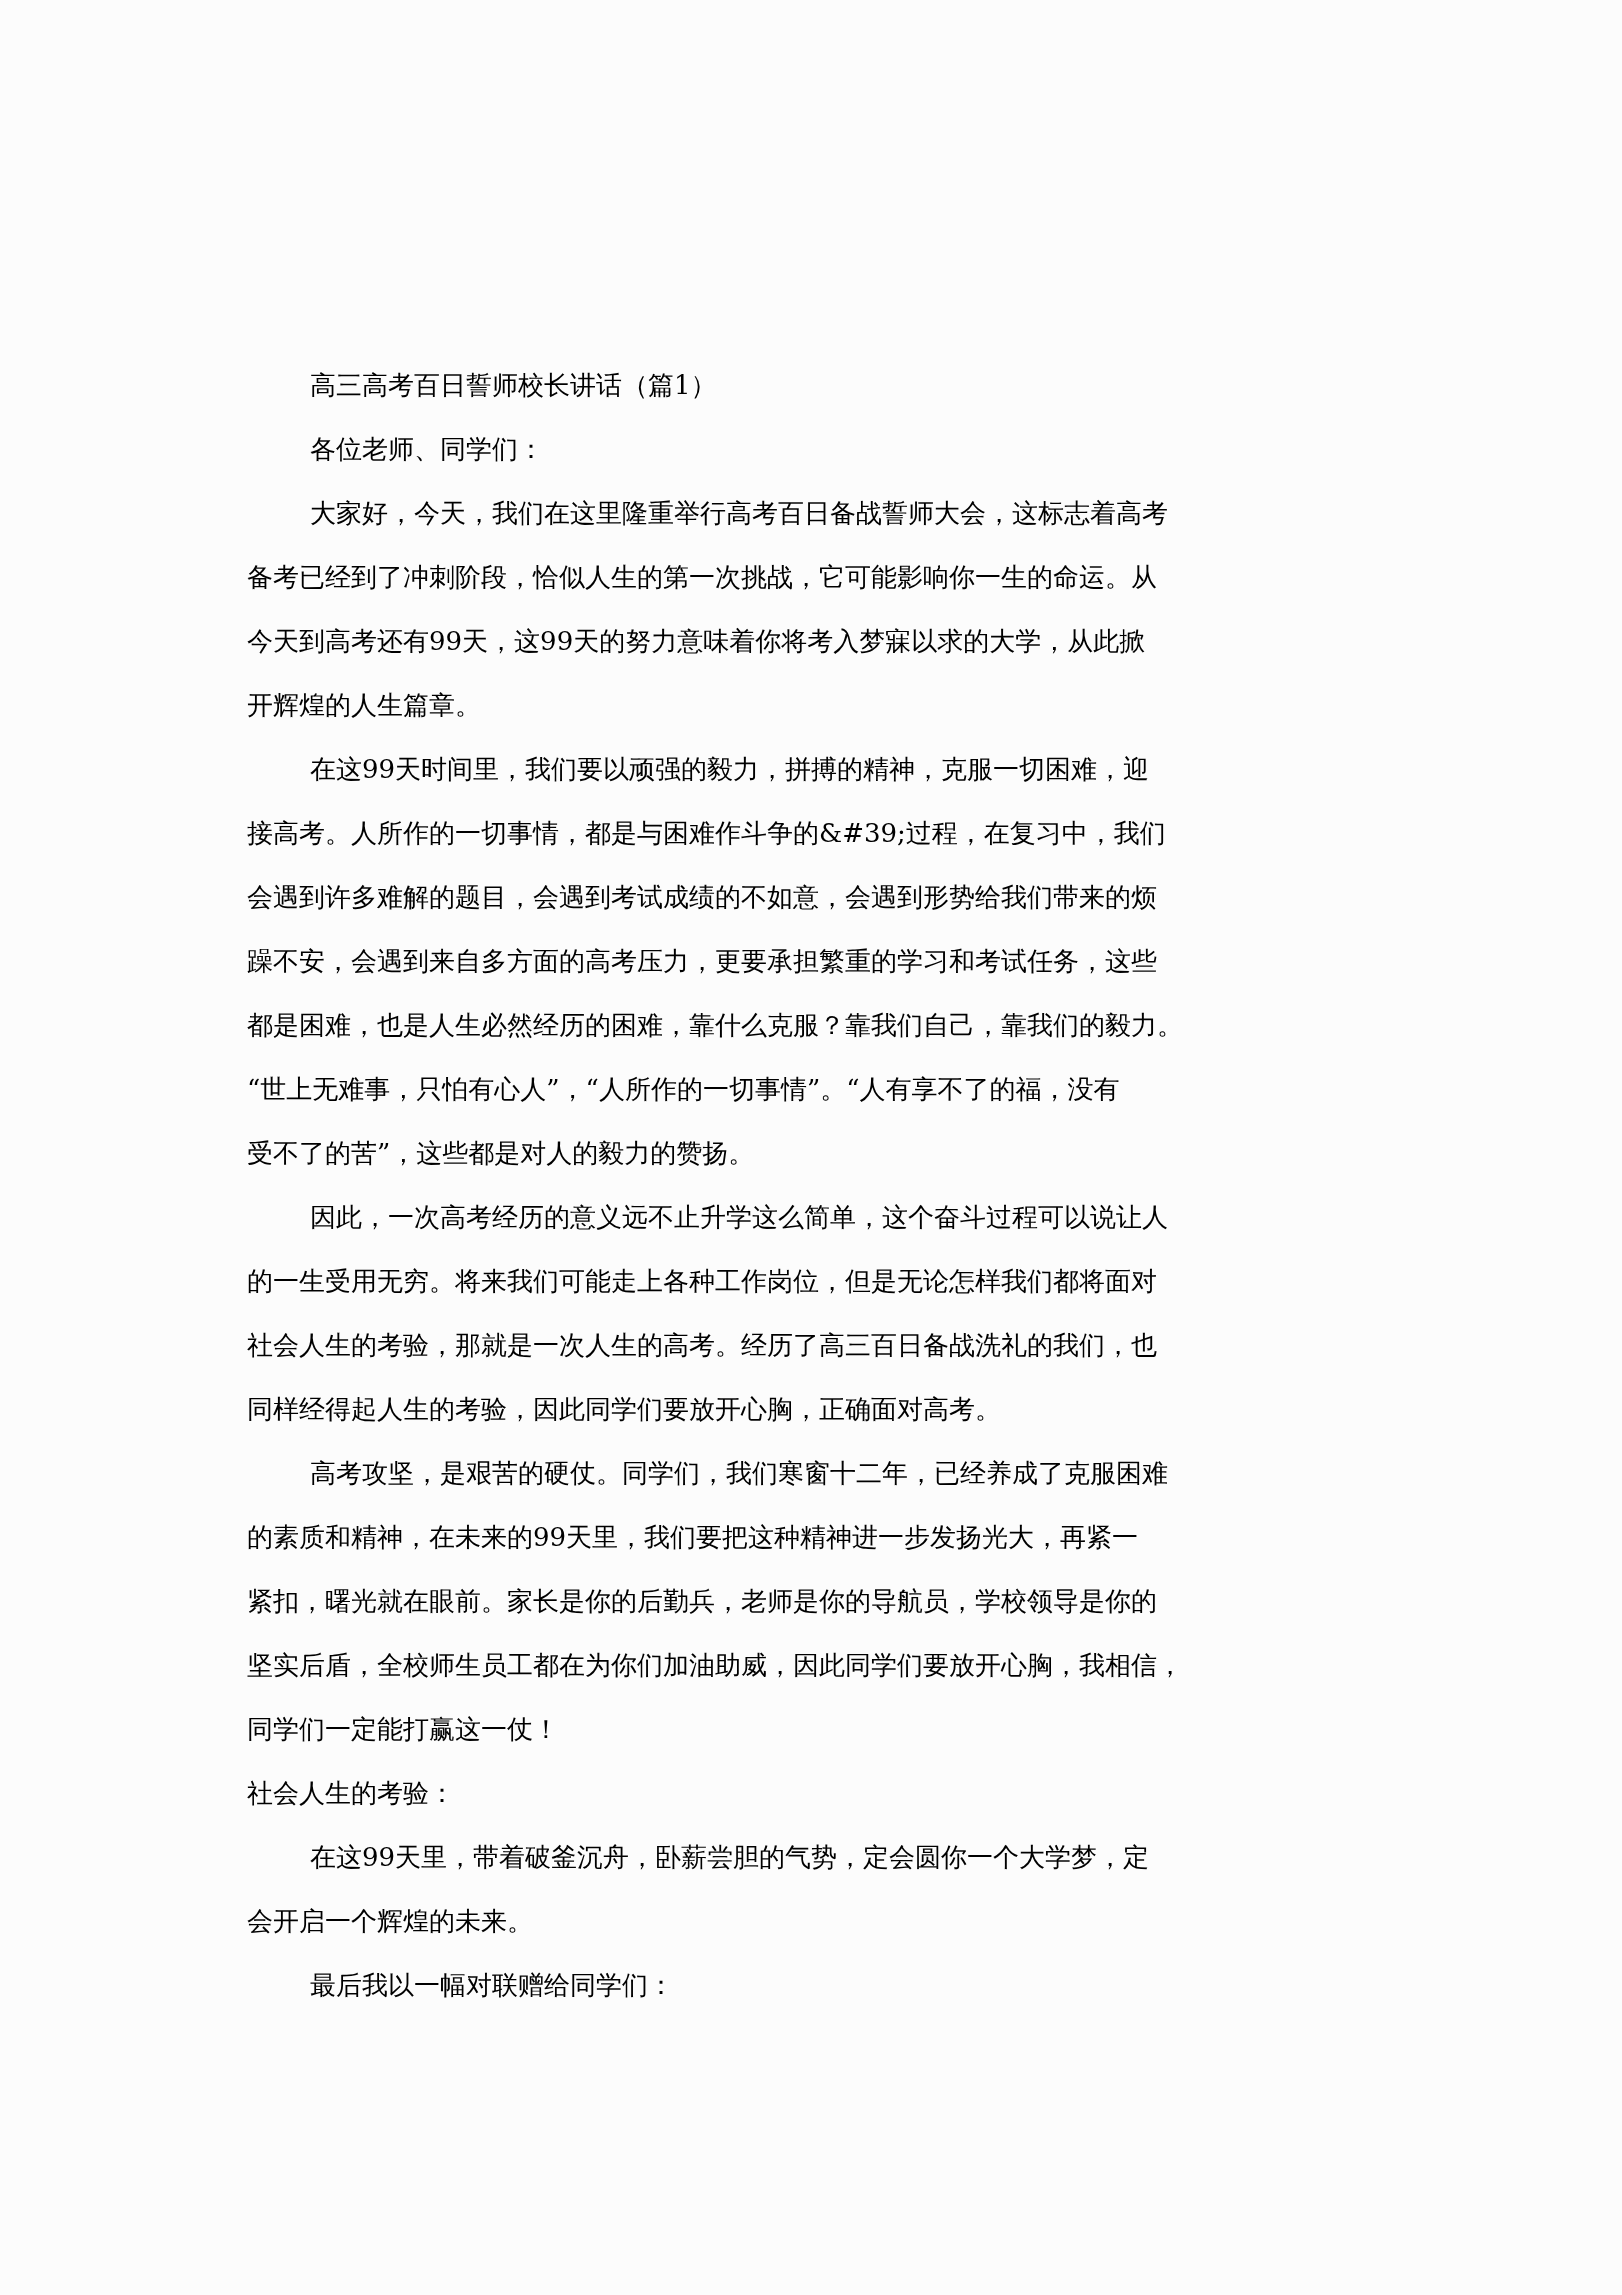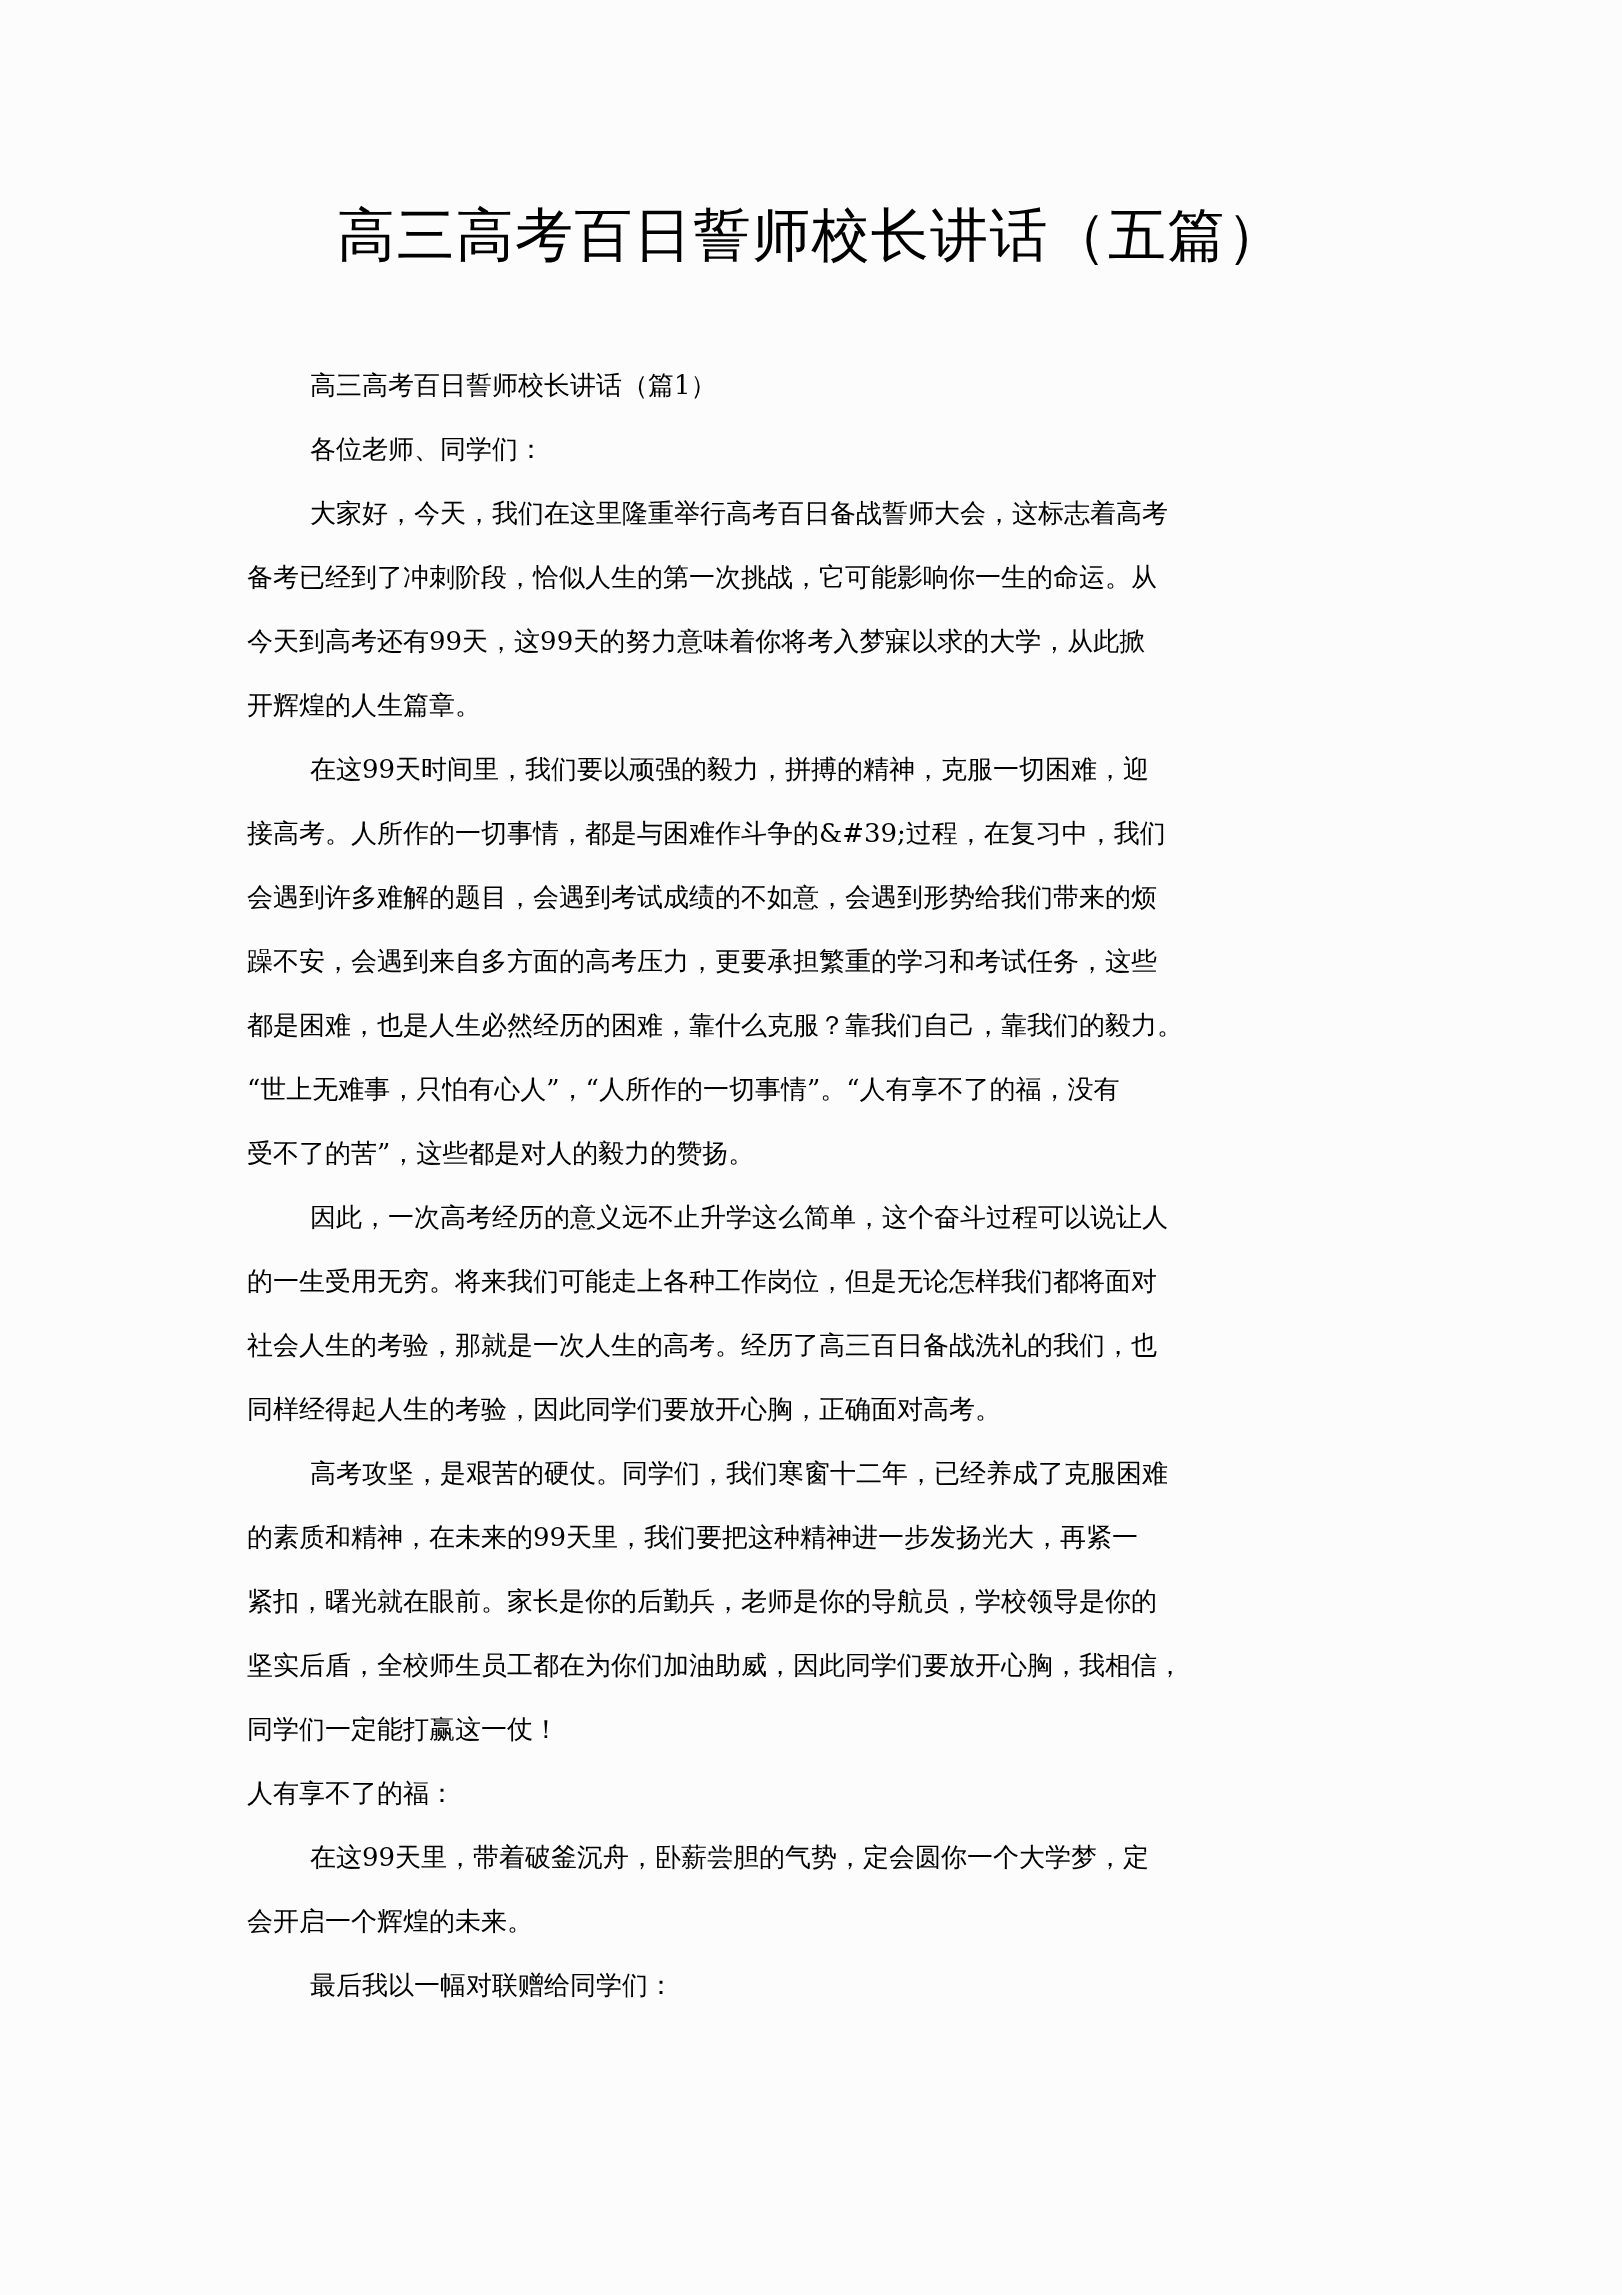--- a/index.html
+++ b/index.html
@@ -54,7 +54,6 @@
 <body>
 
 <div class="page">
-  <div class="doc-title">高三高考百日誓师校长讲话（五篇）</div>
 
   <div class="body-text">
     <div class="line indent">高三高考百日誓师校长讲话（篇1）</div>

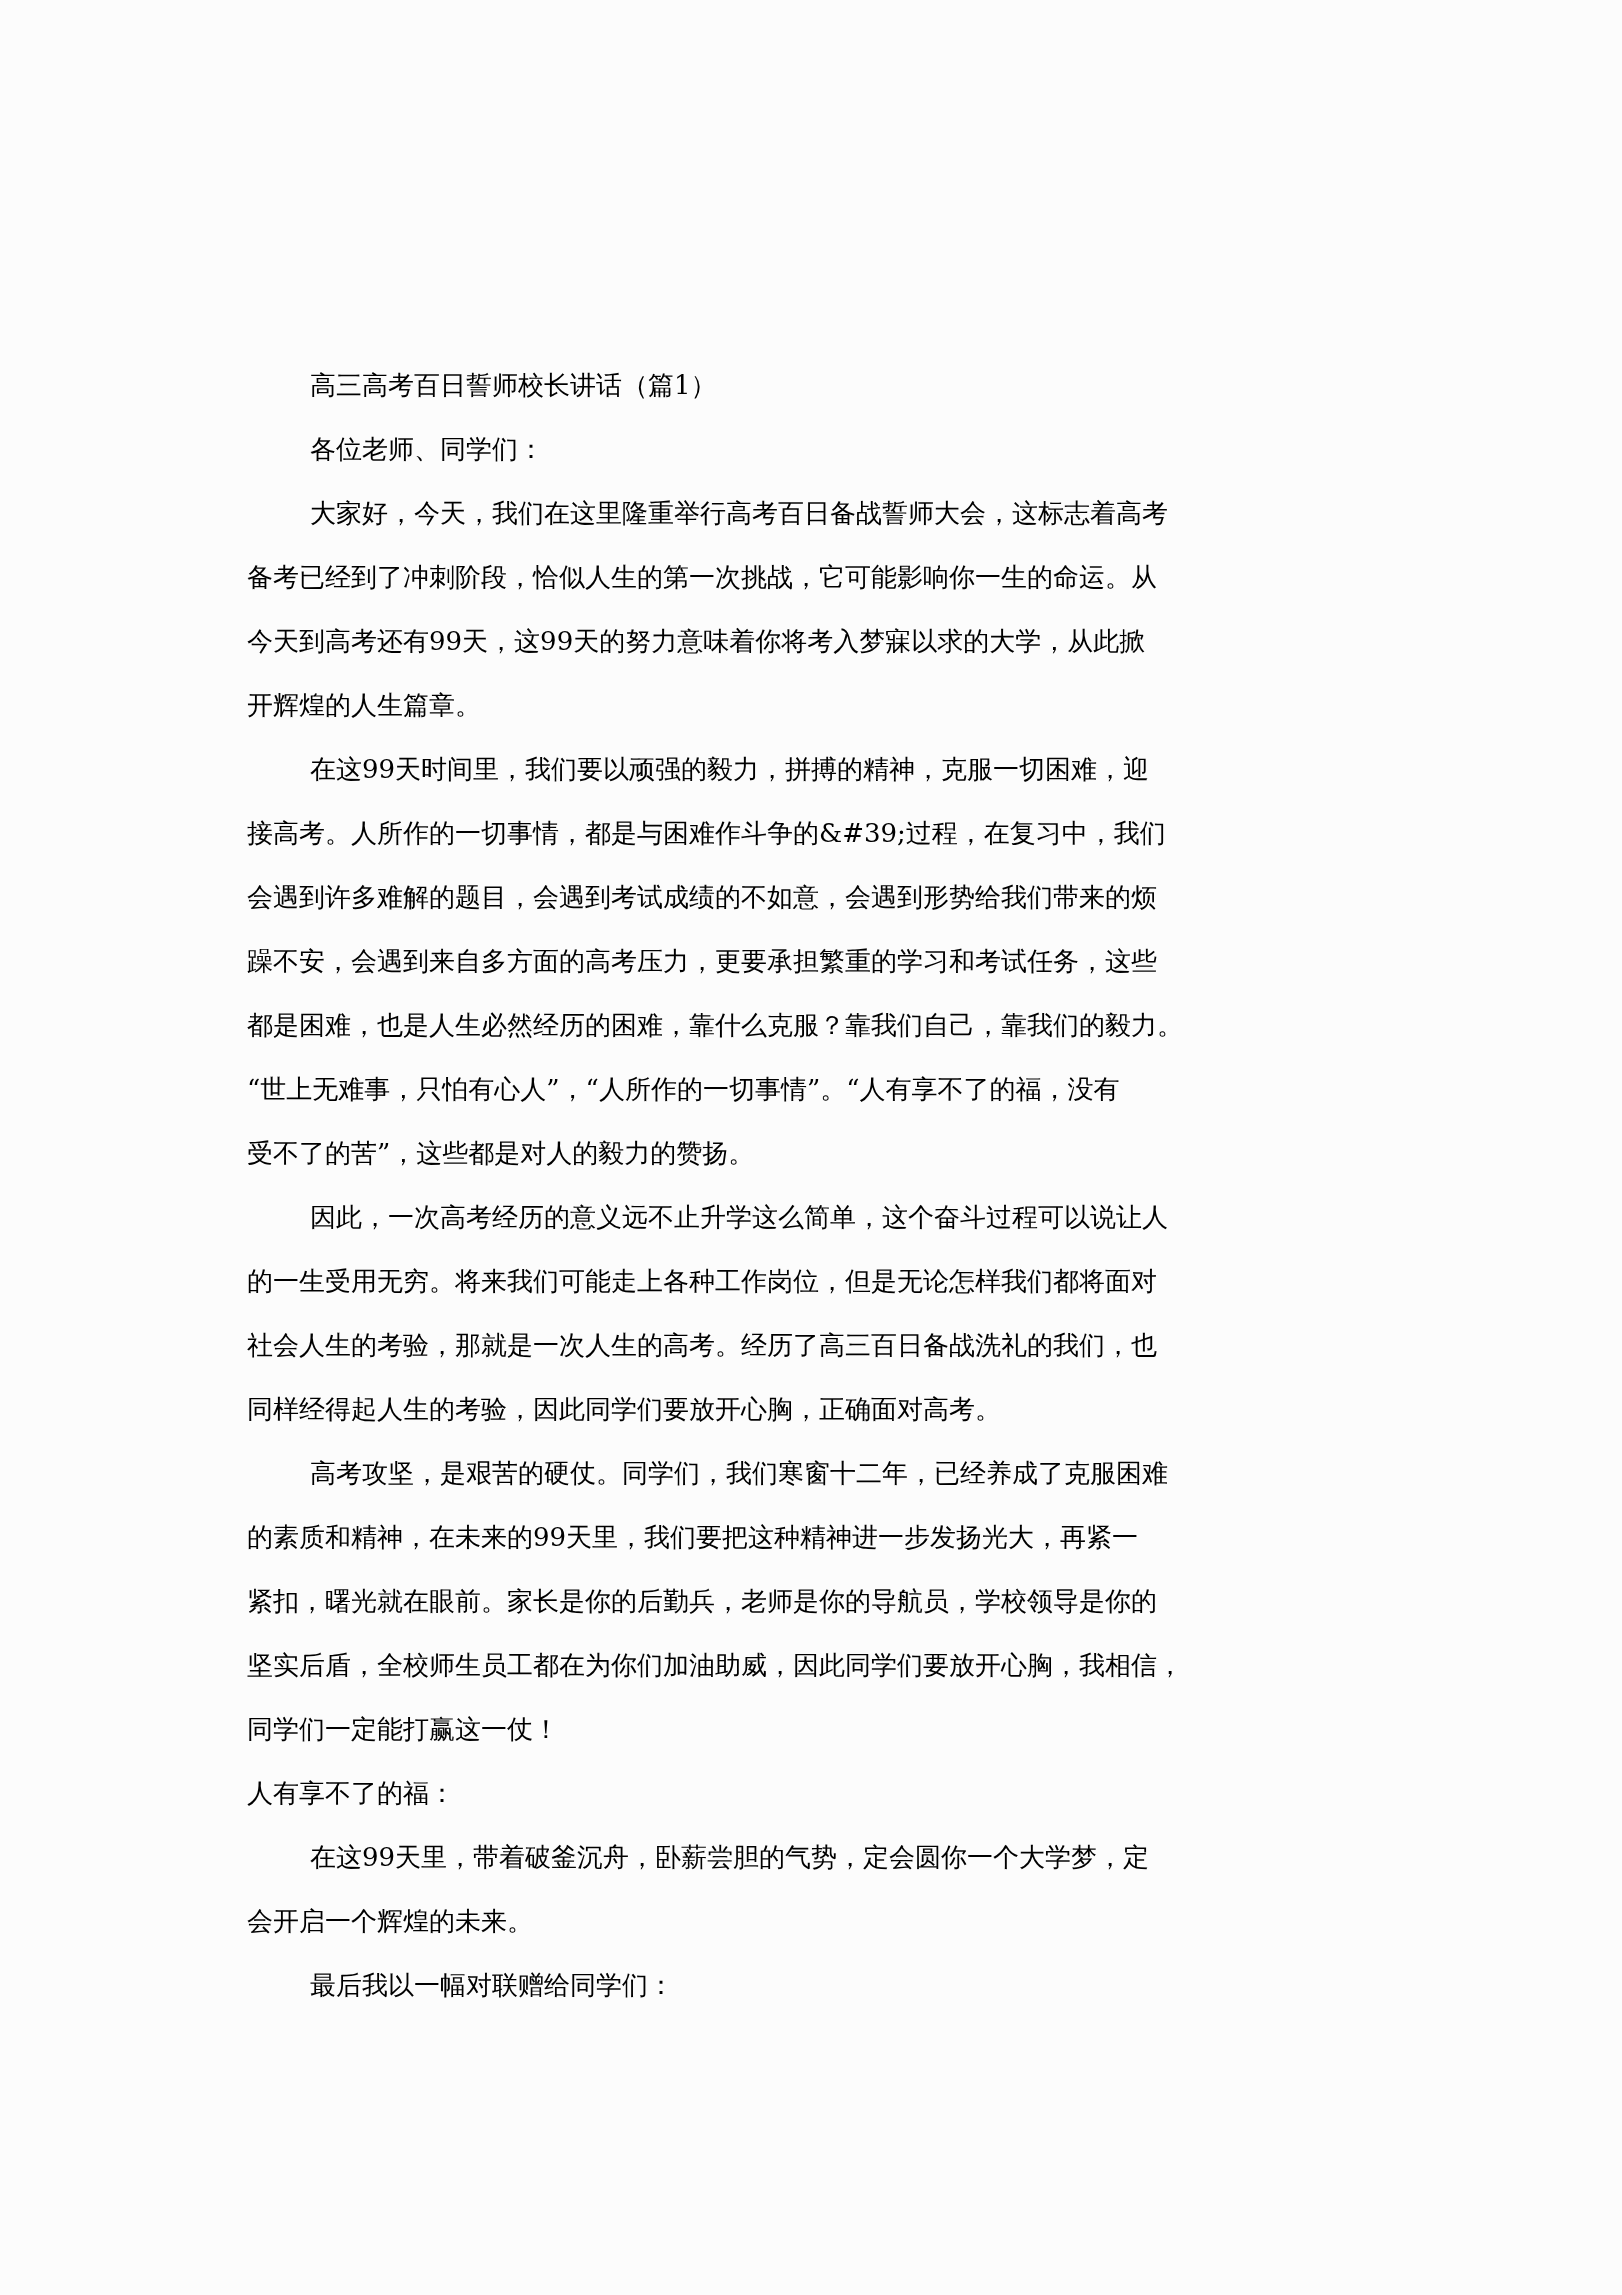--- a/index.html
+++ b/index.html
@@ -92,7 +92,7 @@
     </div>
 
     <div>
-      <div class="line">人有享不了的福：</div>
+      <div class="line">社会人生的考验：</div>
     </div>
 
     <div>

